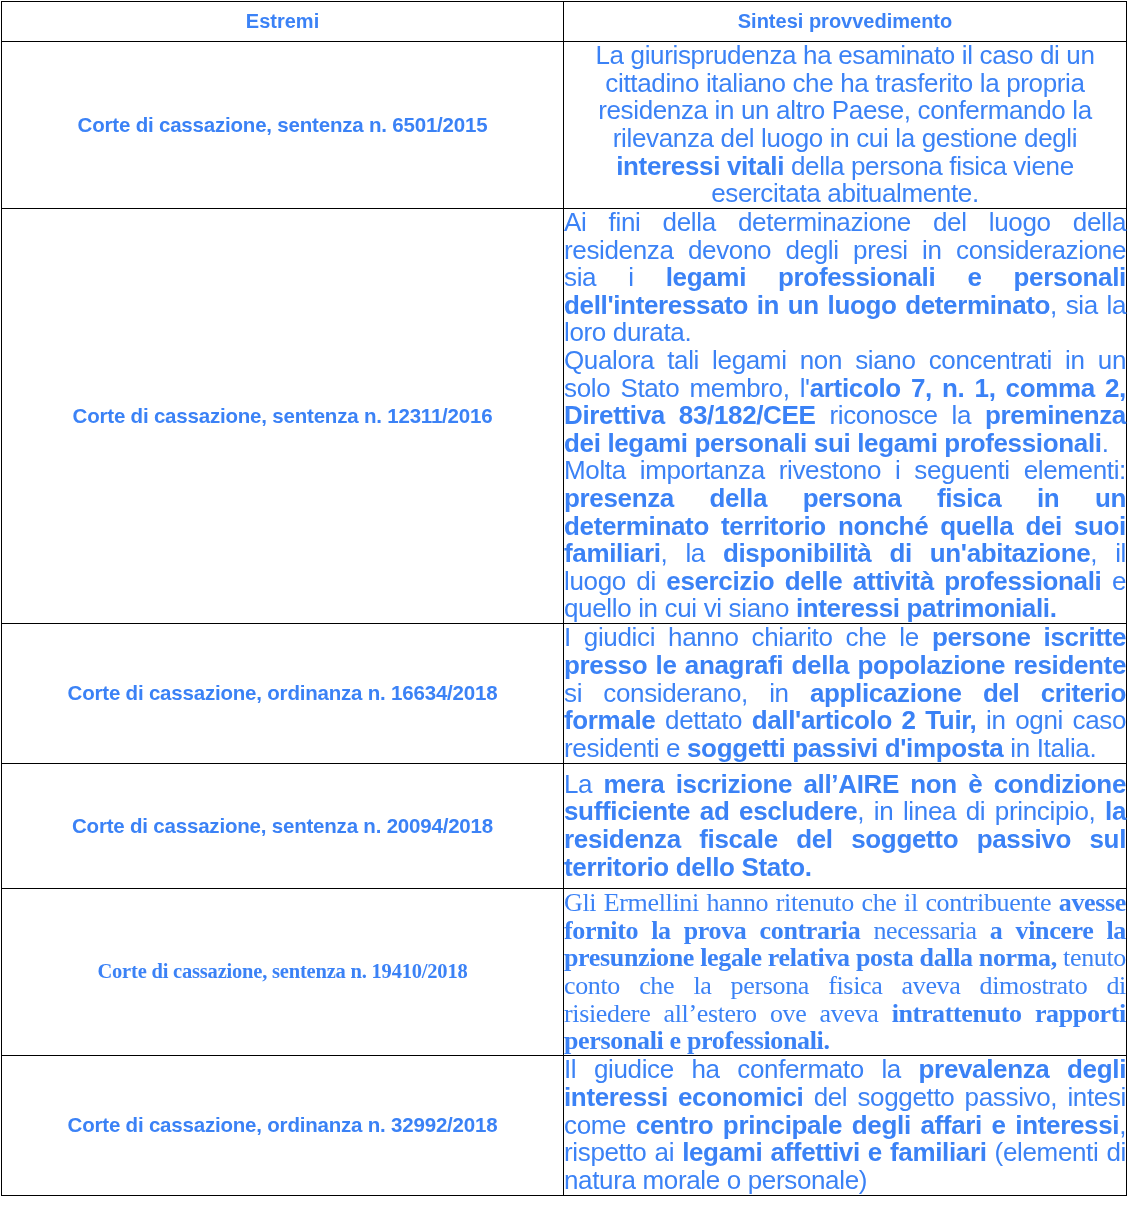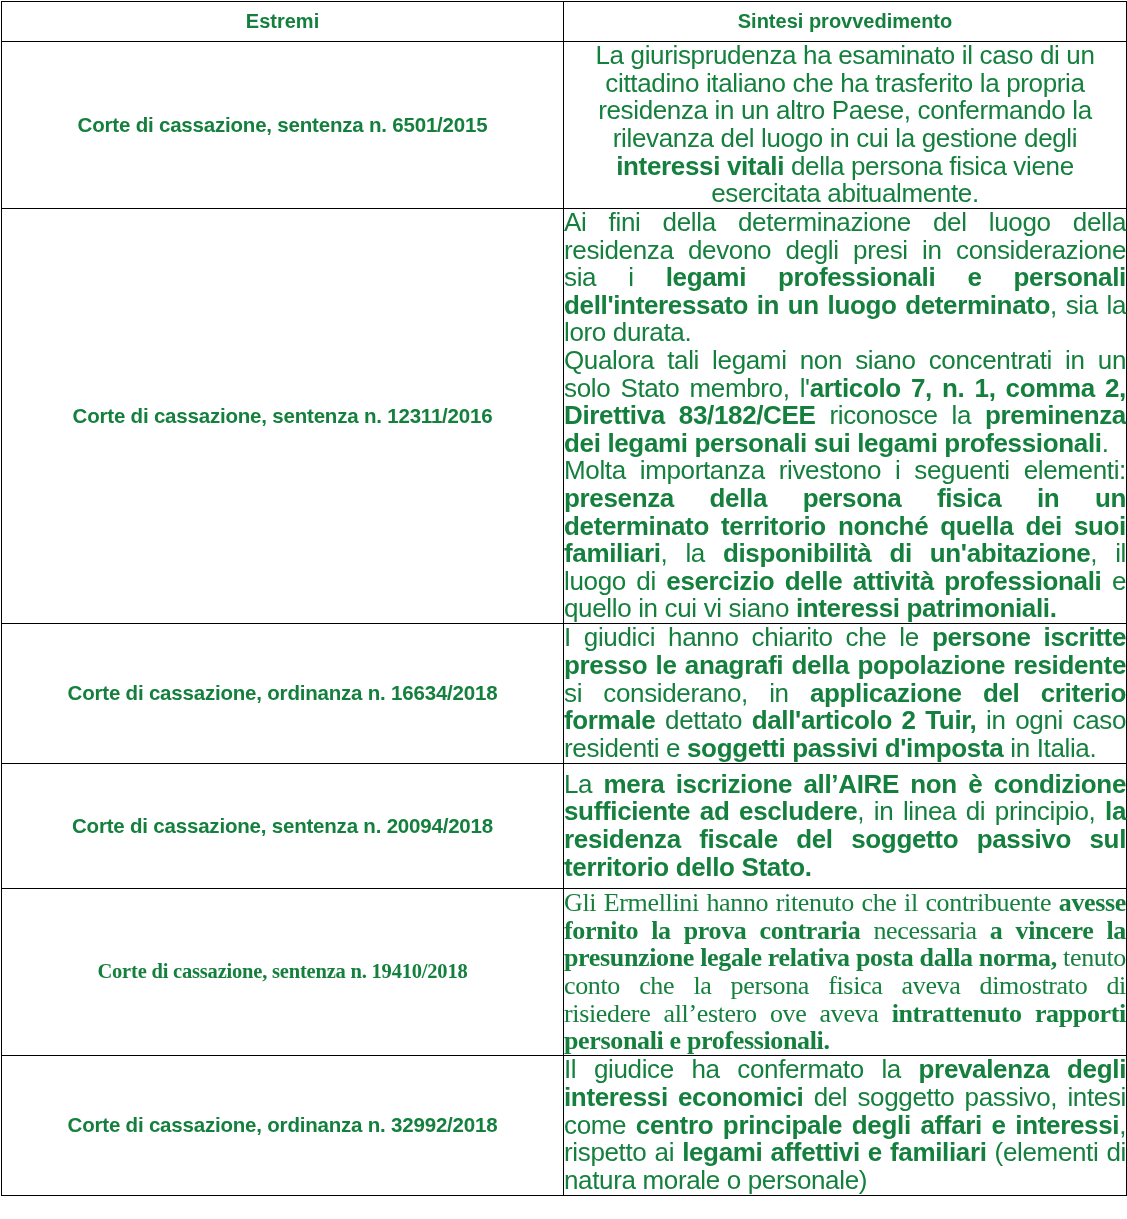--- a/index.html
+++ b/index.html
@@ -9,7 +9,7 @@
     width: 1125px;
     border-collapse: collapse;
     font-family: "Liberation Sans", "DejaVu Sans", sans-serif;
-    color: #15803d;
+    color: #3b82f6;
     table-layout: fixed;
   }
   table.juris td, table.juris th {

